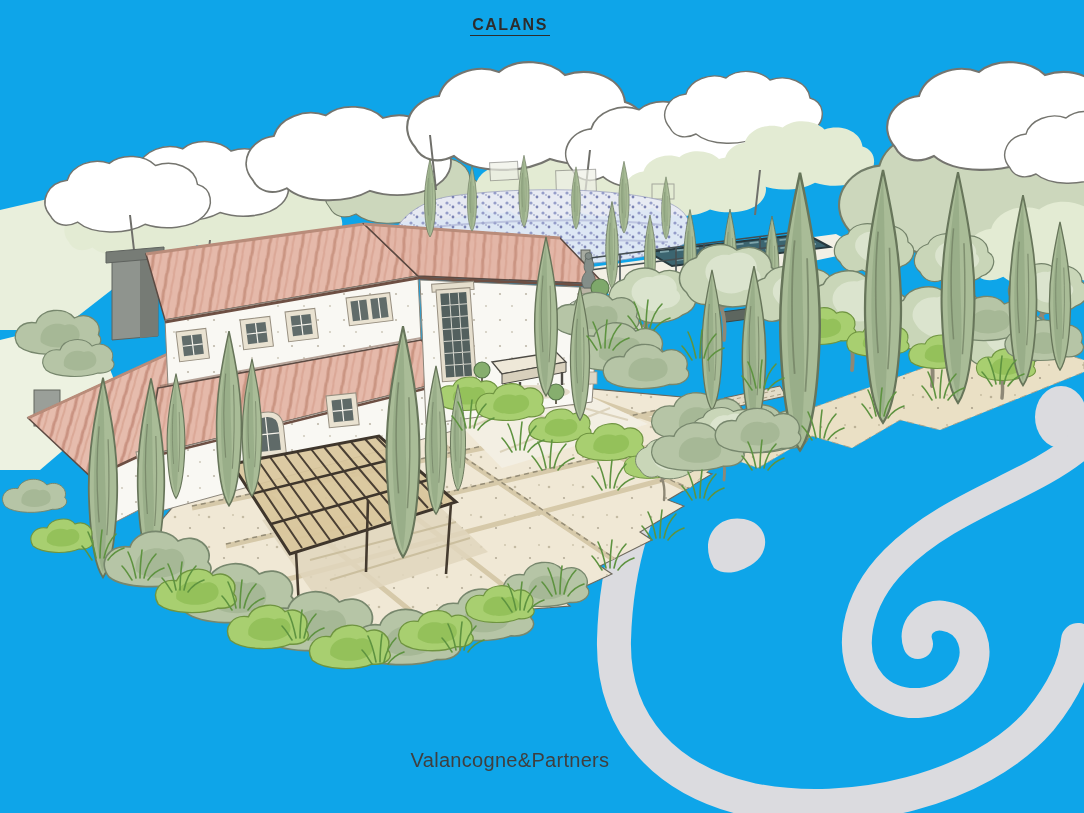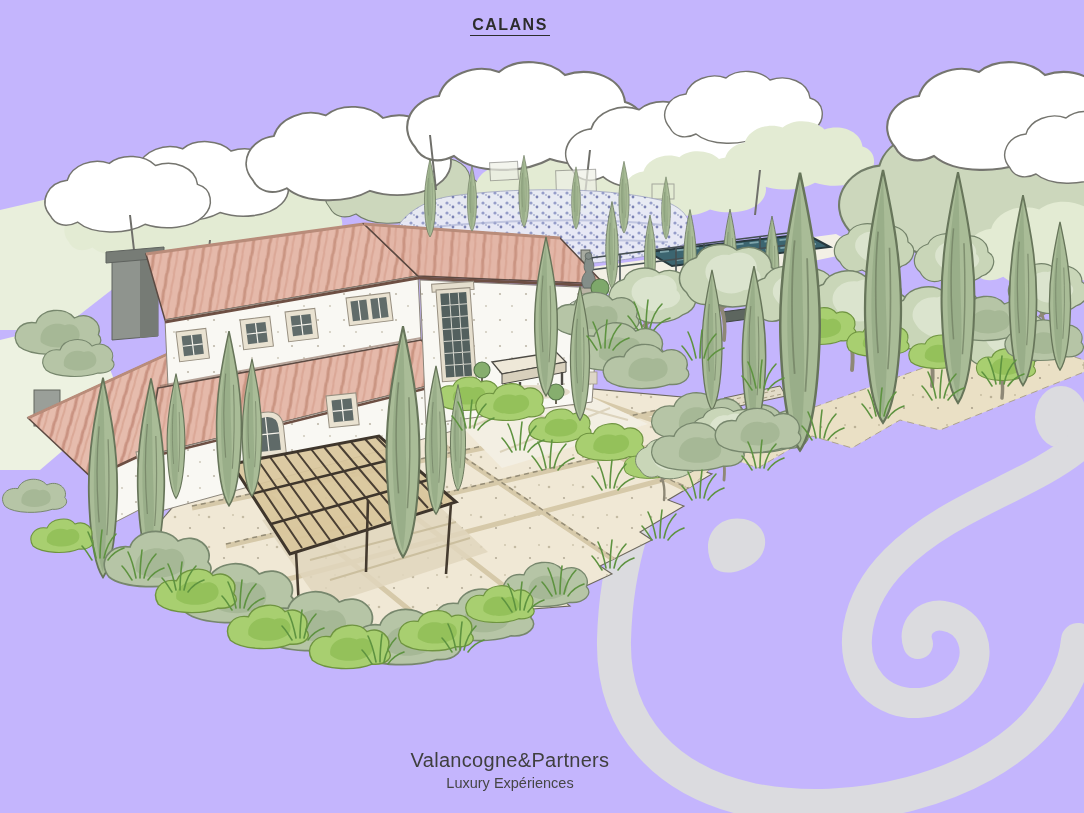--- a/index.html
+++ b/index.html
@@ -3,7 +3,7 @@
 <meta charset="utf-8">
 <style>
   html,body{margin:0;padding:0;background:#ffffff;}
-  .page{position:relative;width:1084px;height:813px;background:#c4b5fd;overflow:hidden;
+  .page{position:relative;width:1084px;height:813px;background:#0ea5e9;overflow:hidden;
         font-family:"Liberation Sans", sans-serif;}
   .title{position:absolute;top:16px;left:0;width:1020px;text-align:center;}
   .title span{font-size:16px;font-weight:600;letter-spacing:1.5px;color:#2d2d2d;

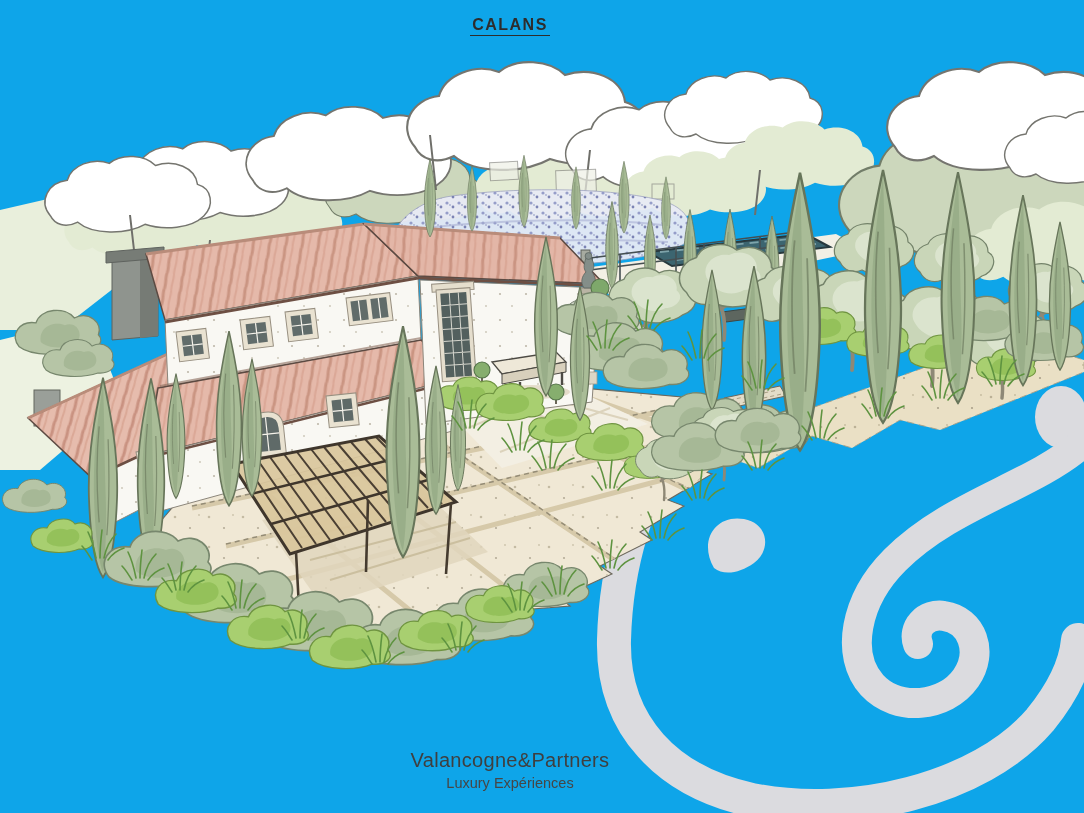--- a/index.html
+++ b/index.html
@@ -390,7 +390,6 @@
 
 <div class="footer">
   <div class="brand">Valancogne&amp;Partners</div>
-  <div class="tagline">Luxury Expériences</div>
 </div>
 
 </div>

